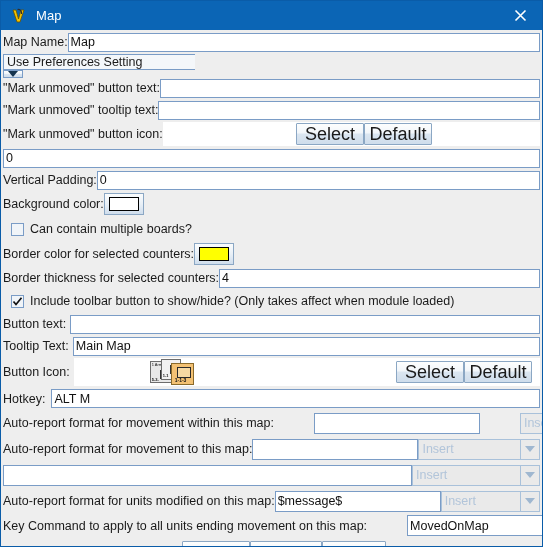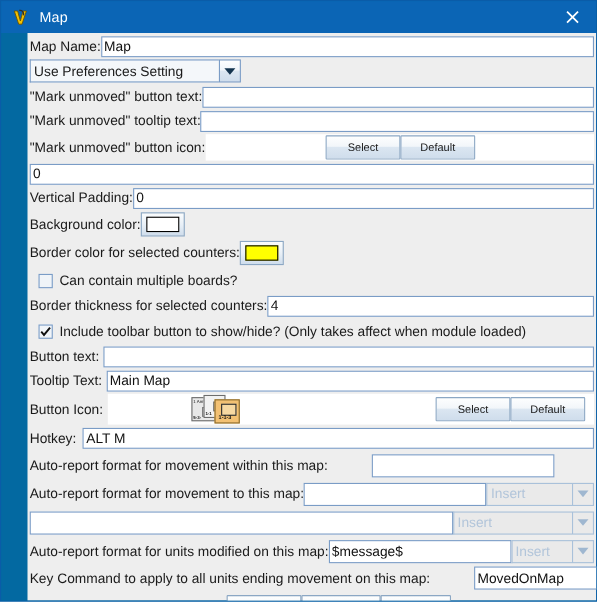--- a/index.html
+++ b/index.html
@@ -64,7 +64,6 @@
     background: #eeeeee;
     box-sizing: border-box;
     padding: 0;
-    margin-left: 24px;
   }
   .row {
     display: flex;

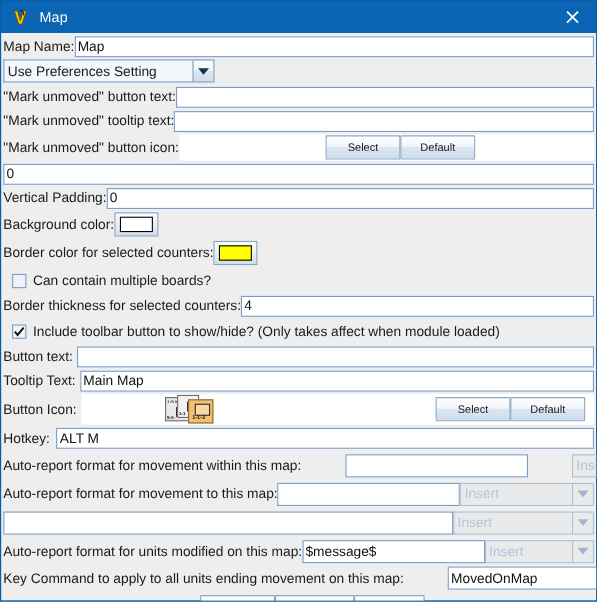--- a/index.html
+++ b/index.html
@@ -232,7 +232,7 @@
     </div>
 
     <div class="row" style="height:25px;padding:0 2px 0 2px;">
-      <div class="combo" style="width:192px;margin-left:0;">
+      <div class="combo" style="width:192px;margin-left:0;flex-direction:column;">
         <div class="cval">Use Preferences Setting</div>
         <div class="carrow">
             <i></i>

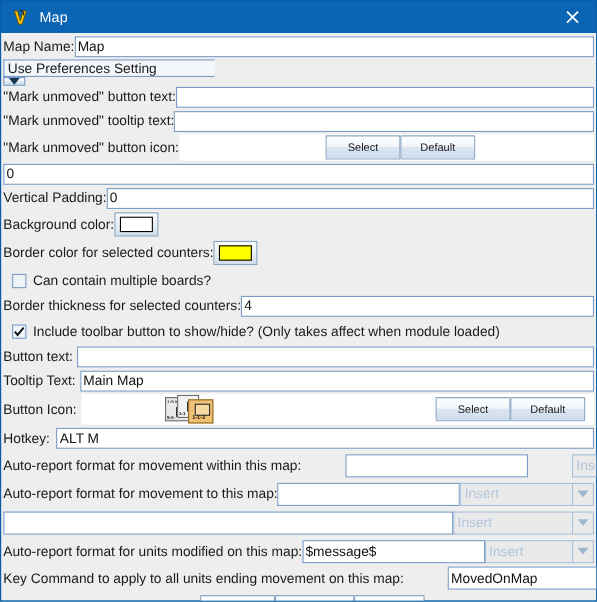--- a/index.html
+++ b/index.html
@@ -94,7 +94,7 @@
   .swbtn {
     border: 1px solid #8ba7c4;
     background: linear-gradient(to bottom, #fdfefe 0%, #f2f6fa 45%, #dbe6f1 50%, #cfddec 100%);
-    font-size: 10px;
+    font-size: 18px;
     color: #1a1a1a;
     height: 22px;
     padding: 0 12px;

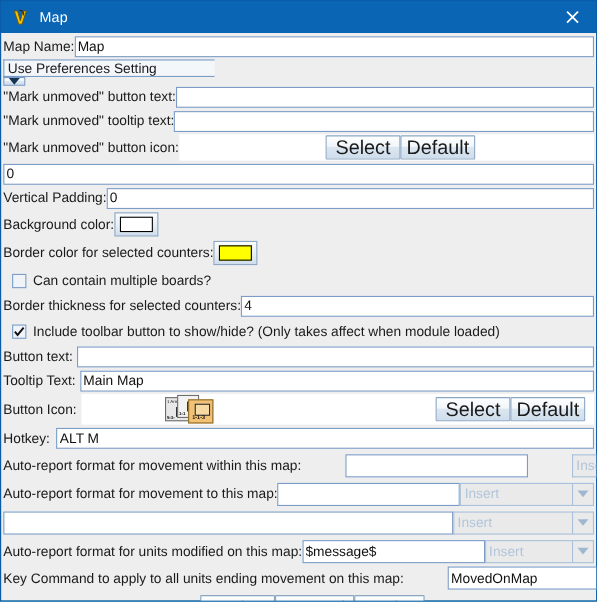--- a/index.html
+++ b/index.html
@@ -276,16 +276,16 @@
       </button>
     </div>
 
+    <div class="row" style="height:24px;padding:0 2px 0 10px;">
+      <span class="cbx" id="cb-boards"></span>
+      <span class="lbl" style="margin-left:6px;">Can contain multiple boards?</span>
+    </div>
+
     <div class="row" style="height:26px;padding:0 2px;">
       <span class="lbl">Border color for selected counters:</span>
       <button class="colorbtn">
         <span class="swatch" id="sw-border" style="background: rgb(255, 255, 0);"></span>
       </button>
-    </div>
-
-    <div class="row" style="height:24px;padding:0 2px 0 10px;">
-      <span class="cbx" id="cb-boards"></span>
-      <span class="lbl" style="margin-left:6px;">Can contain multiple boards?</span>
     </div>
 
     <div class="row" style="height:22px;padding:0 2px;">

